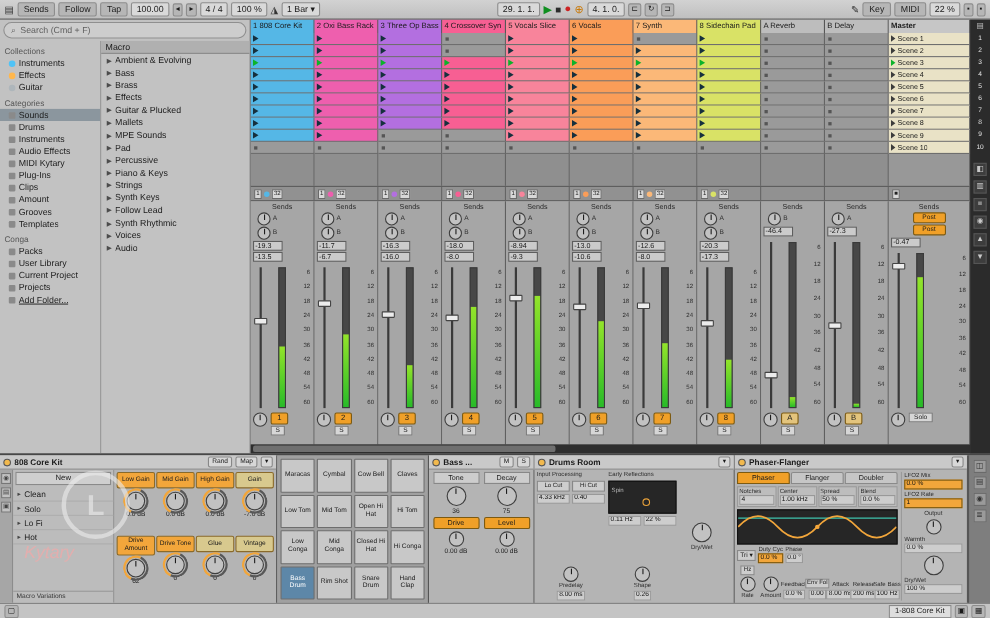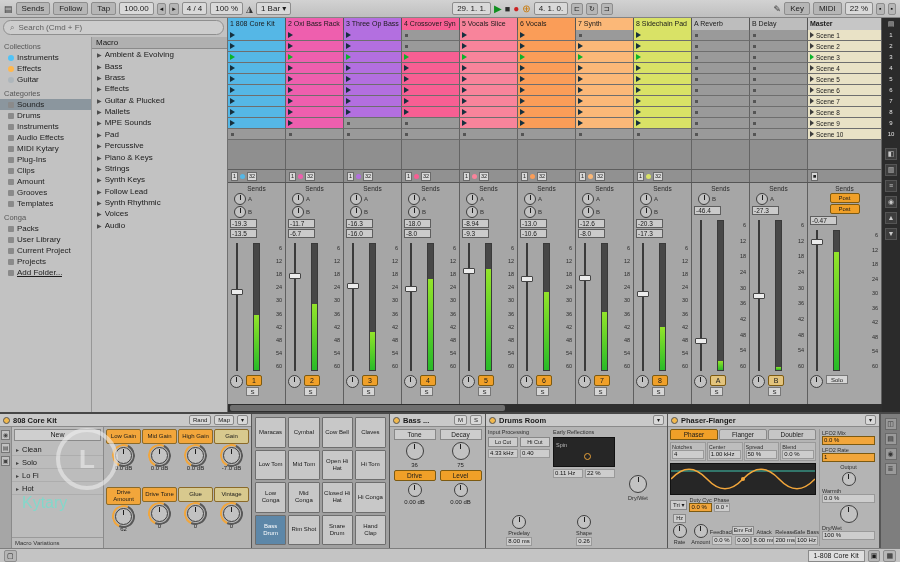--- a/index.html
+++ b/index.html
@@ -170,7 +170,7 @@
 
 #watermark{position:absolute;left:22px;top:428px;z-index:9;pointer-events:none;opacity:.6}
 .wm-circle{width:62px;height:62px;border:4px solid #ededed;border-radius:50%;margin-left:34px;display:flex;align-items:center;justify-content:center;color:#ededed;font-size:26px;font-weight:bold}
-.wm-text{color:#5eead4;font-size:16px;margin-top:4px}
+.wm-text{color:#fca5a5;font-size:16px;font-style:italic;margin-top:4px}
 </style>
 </head>
 <body>

